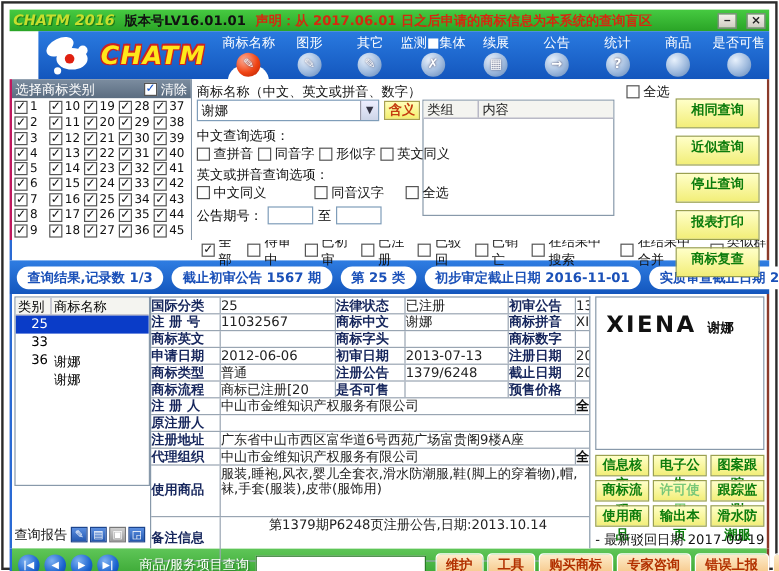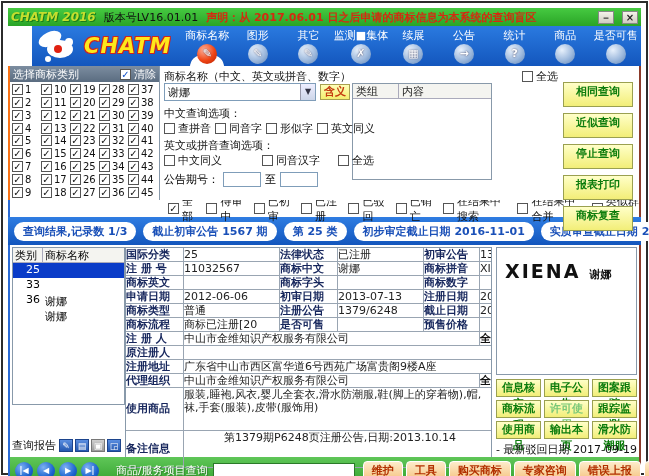--- a/index.html
+++ b/index.html
@@ -18,7 +18,7 @@
     display: flex; align-items: center; padding: 0 3px; gap: 8px;
   }
   .title-app { color: #c6de2e; font-weight: bold; font-size: 12px; font-style: italic; text-shadow: 1px 1px 0 #1d7d1a; }
-  .title-ver { color: #111; font-size: 11px; font-weight: normal; text-align: center; }
+  .title-ver { color: #111; font-size: 11px; font-weight: bold; text-align: center; }
   .title-notice { color: #d42a10; font-size: 11px; font-weight: bold; flex: 1; white-space: nowrap; overflow: hidden; }
   .win-btn {
     width: 16px; height: 13px; font-size: 10px; line-height: 11px; text-align: center;

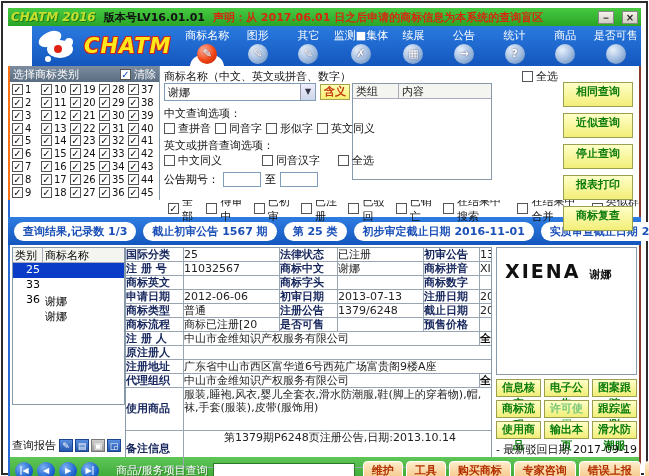--- a/index.html
+++ b/index.html
@@ -47,7 +47,7 @@
     width: 34px; height: 12px; background: #fff; border-radius: 16px 16px 0 0; z-index: 1;
   }
   
-  .mid { display: flex; height: 134px; border-left: 2px solid #f97316; border-right: 2px solid #8b3a2a; justify-content: center; }
+  .mid { display: flex; height: 134px; border-left: 2px solid #be185d; border-right: 2px solid #8b3a2a; justify-content: center; }
   .cat-panel { width: 150px; border-right: 1px solid #8899aa; display: flex; flex-direction: column; }
   .cat-header {
     height: 16px; background: linear-gradient(#7c8da0, #5a6c80); color: #fff; font-size: 11px;

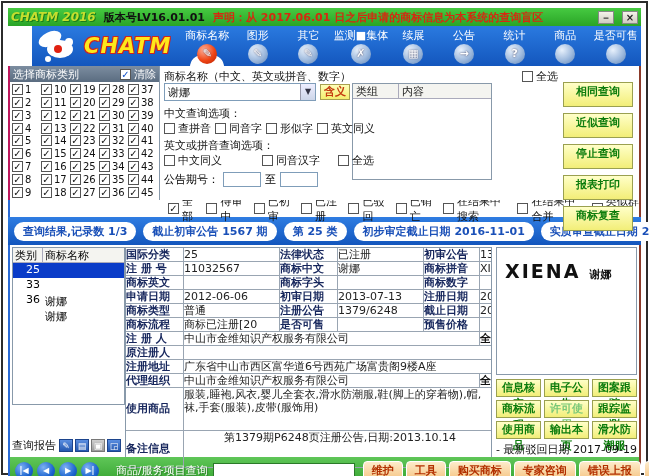--- a/index.html
+++ b/index.html
@@ -78,7 +78,7 @@
     font-size: 11px; font-weight: bold; text-align: center; line-height: 14px; cursor: pointer;
   }
   .group-table {
-    position: absolute; left: 192px; top: 17px; width: 140px; height: 97px;
+    position: absolute; left: 192px; top: 17px; width: 160px; height: 97px;
     border: 1px solid #8899aa; background: #fff; font-size: 11px;
   }
   .group-head { display: flex; height: 15px; border-bottom: 1px solid #aab; background: #f4f4f0; }

